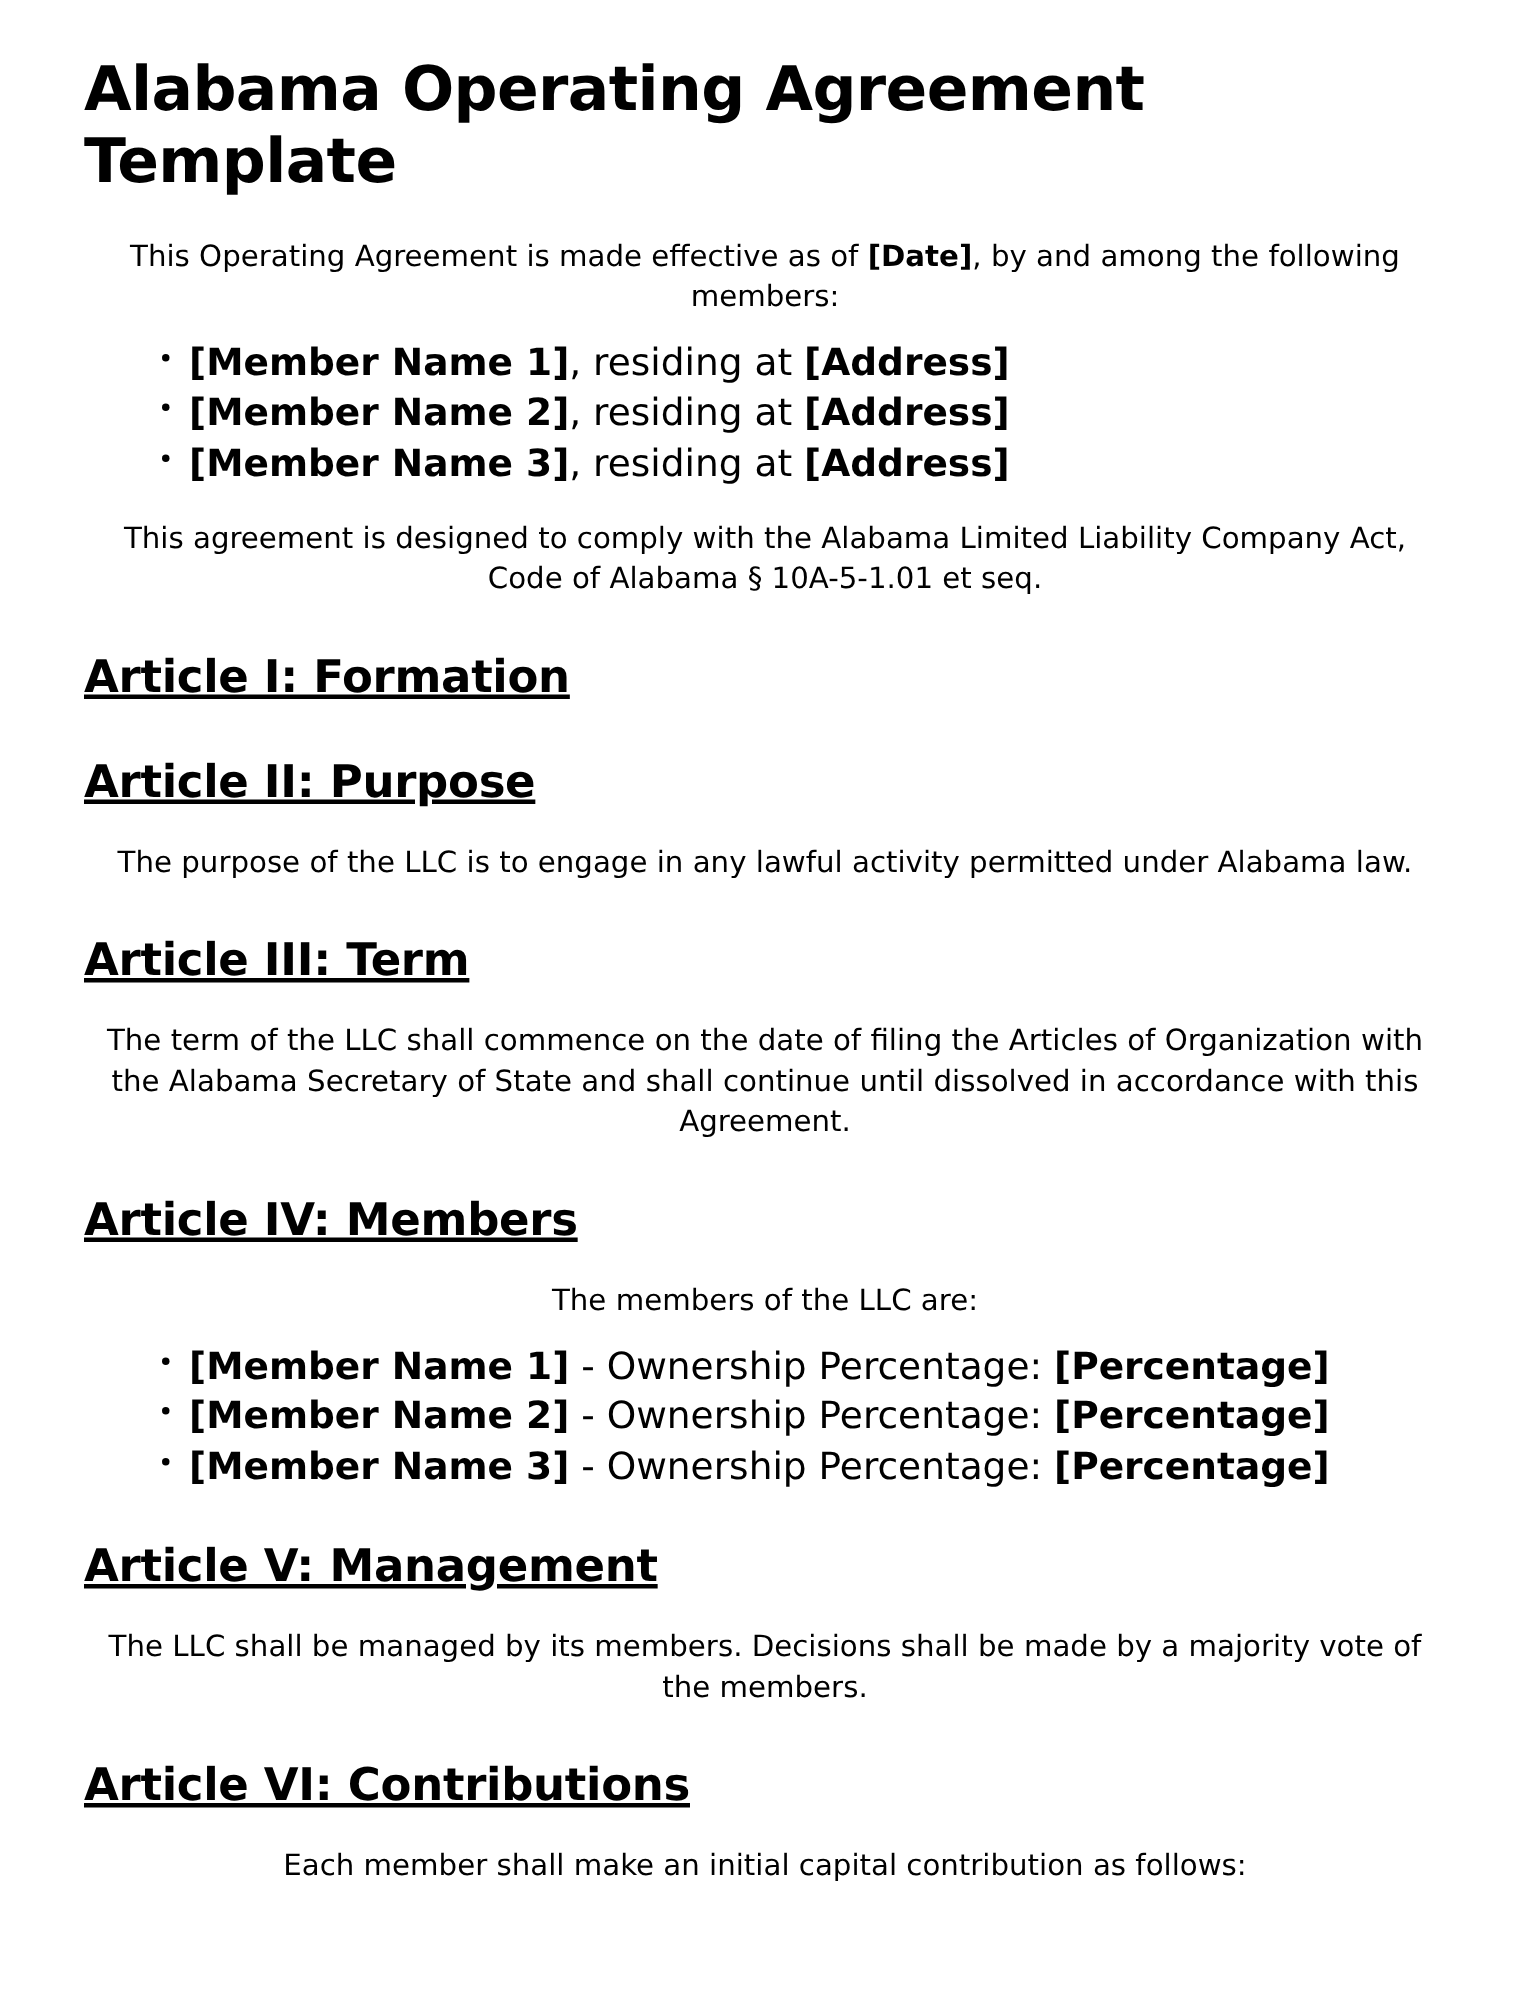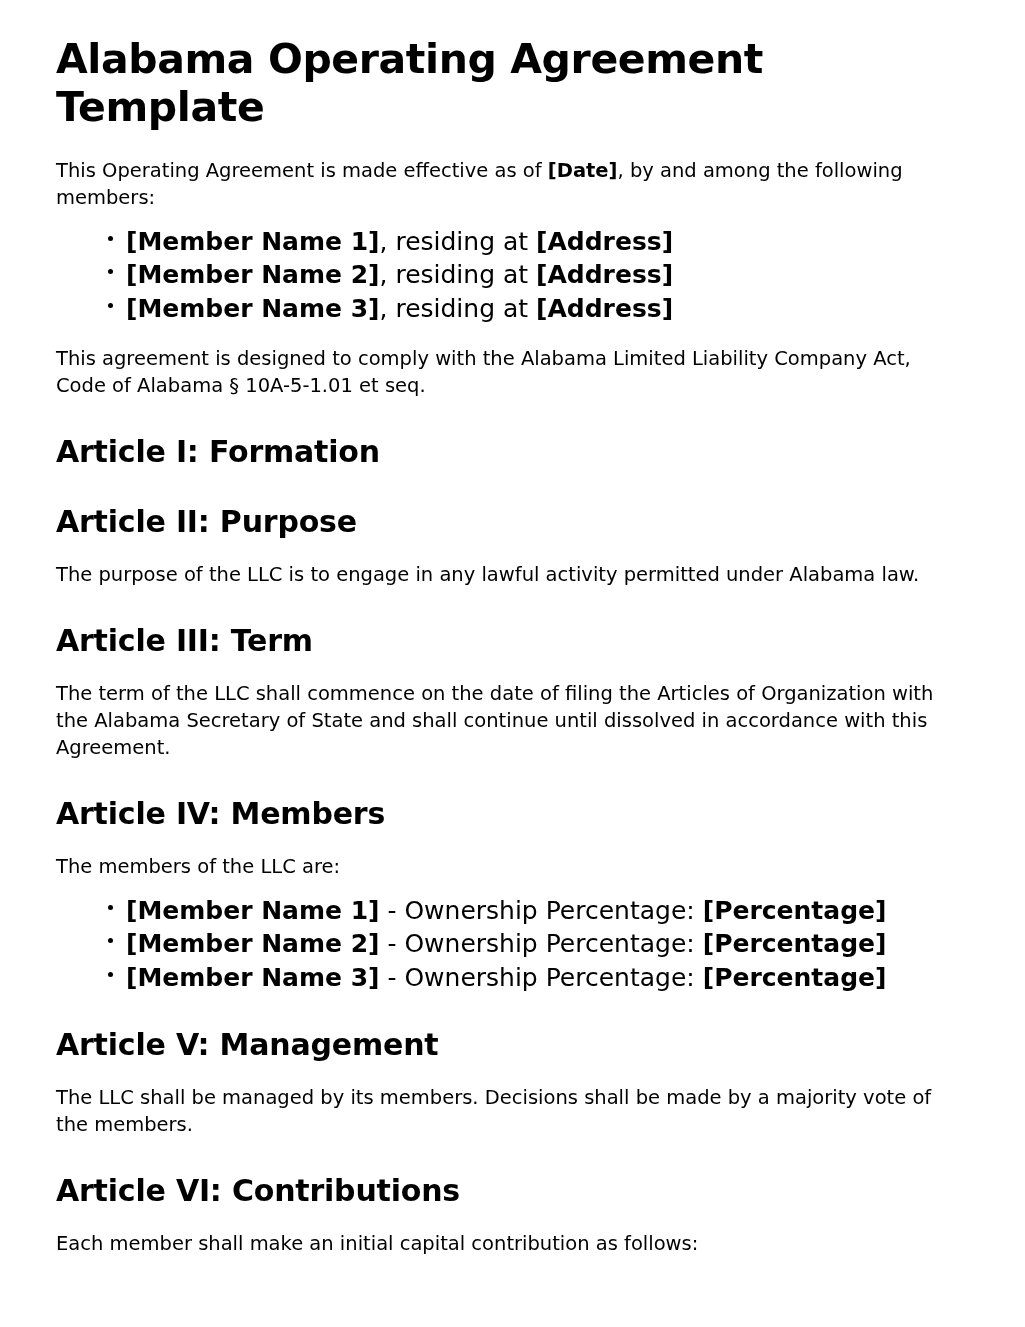--- a/index.html
+++ b/index.html
@@ -59,6 +59,7 @@
     padding: 0;
     color: #000;
     max-width: 908px;
+    text-align: center;
   }
   p.intro-text {
     margin-top: 27px;

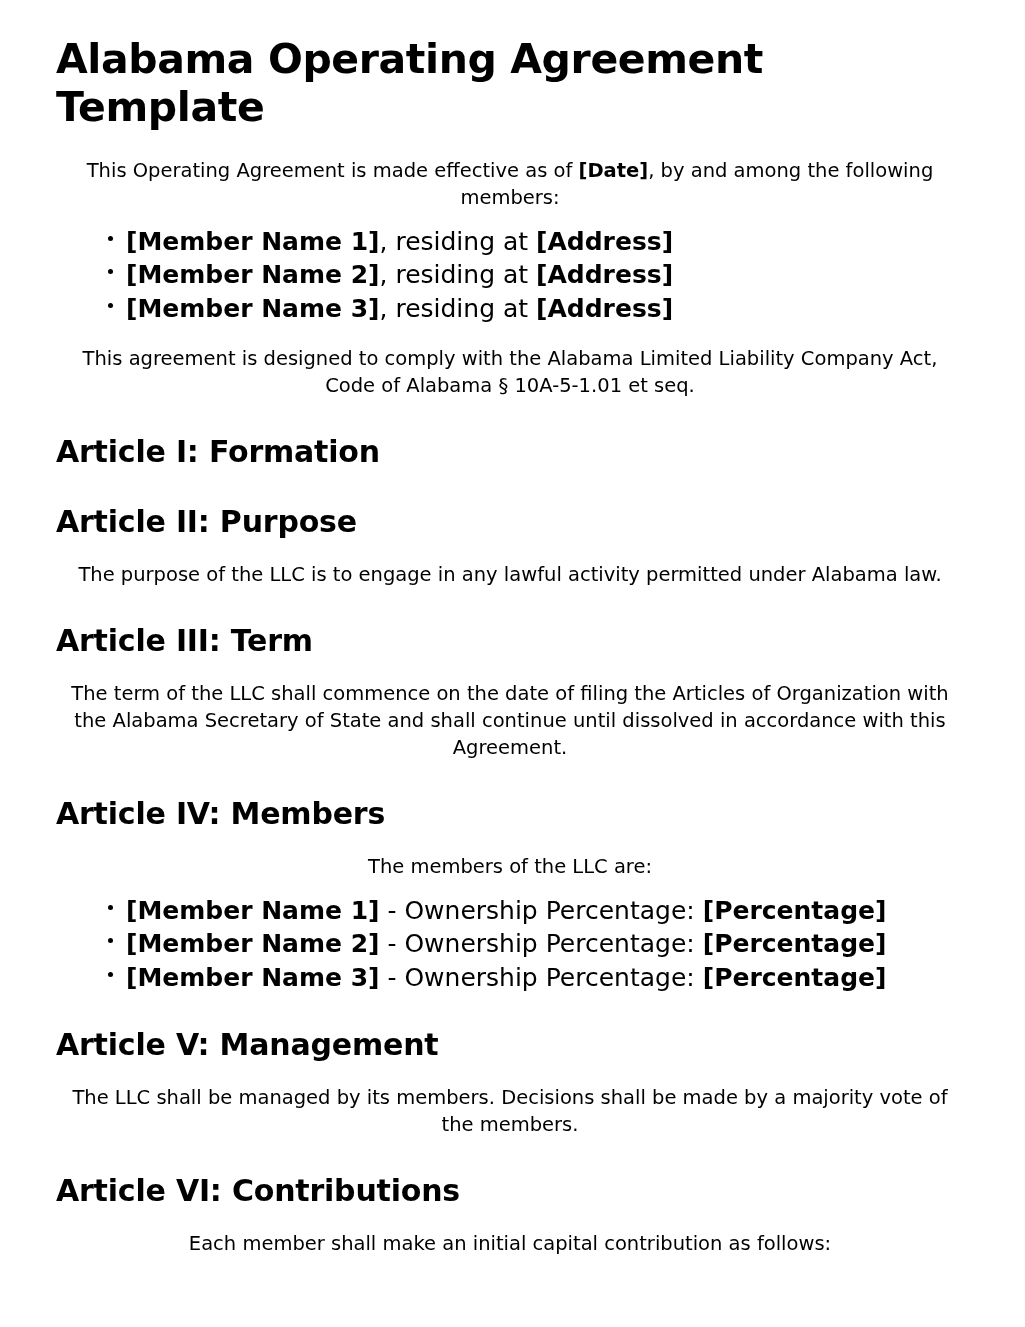--- a/index.html
+++ b/index.html
@@ -49,6 +49,7 @@
     padding: 0;
     letter-spacing: -0.2px;
     color: #000;
+    text-decoration: underline;
   }
   p.body-text {
     font-family: "DejaVu Sans", "Liberation Sans", sans-serif;

